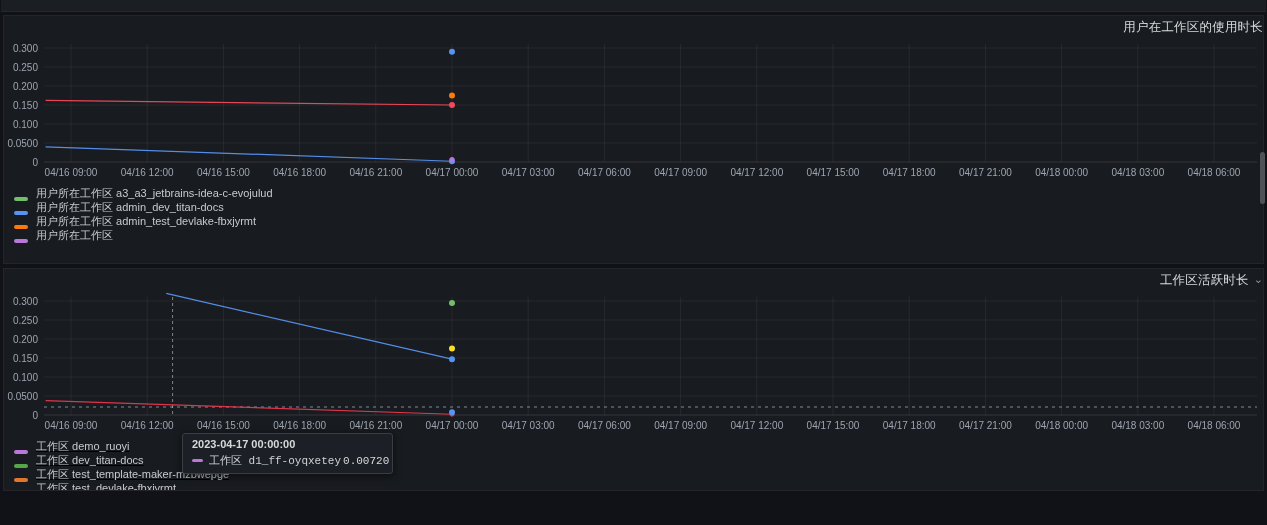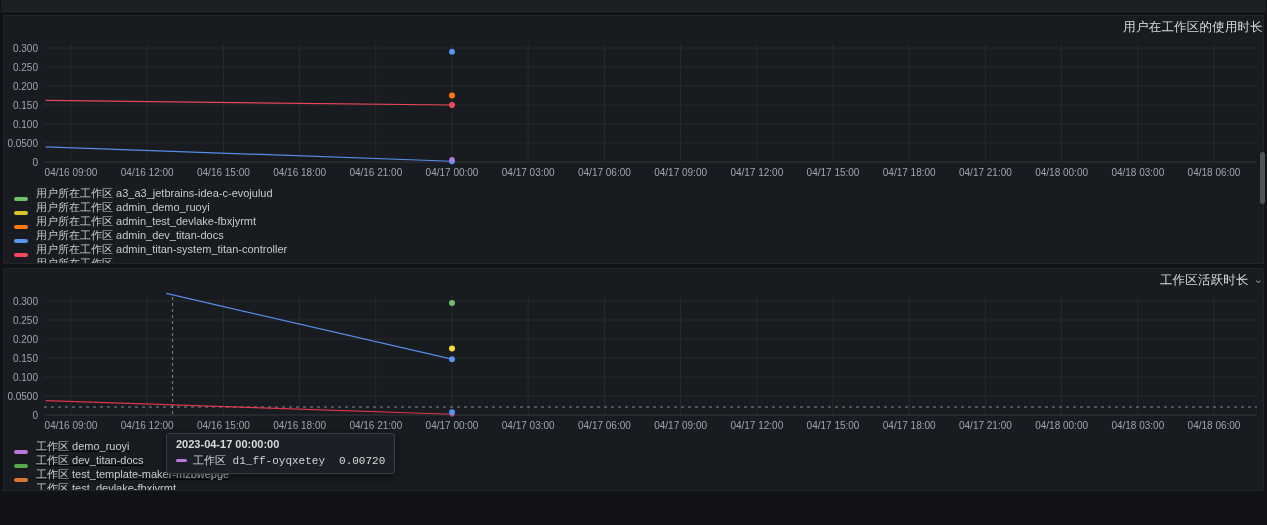--- a/index.html
+++ b/index.html
@@ -133,10 +133,6 @@
         <div class="legend-row">
           <span class="legend-marker" style="background: rgb(115, 191, 105);"></span>
           <span class="legend-label">用户所在工作区 a3_a3_jetbrains-idea-c-evojulud</span>
-        </div>
-        <div class="legend-row">
-          <span class="legend-marker" style="background: rgb(216, 195, 42);"></span>
-          <span class="legend-label">用户所在工作区 admin_demo_ruoyi</span>
         </div>
         <div class="legend-row">
           <span class="legend-marker" style="background: rgb(255, 120, 10);"></span>

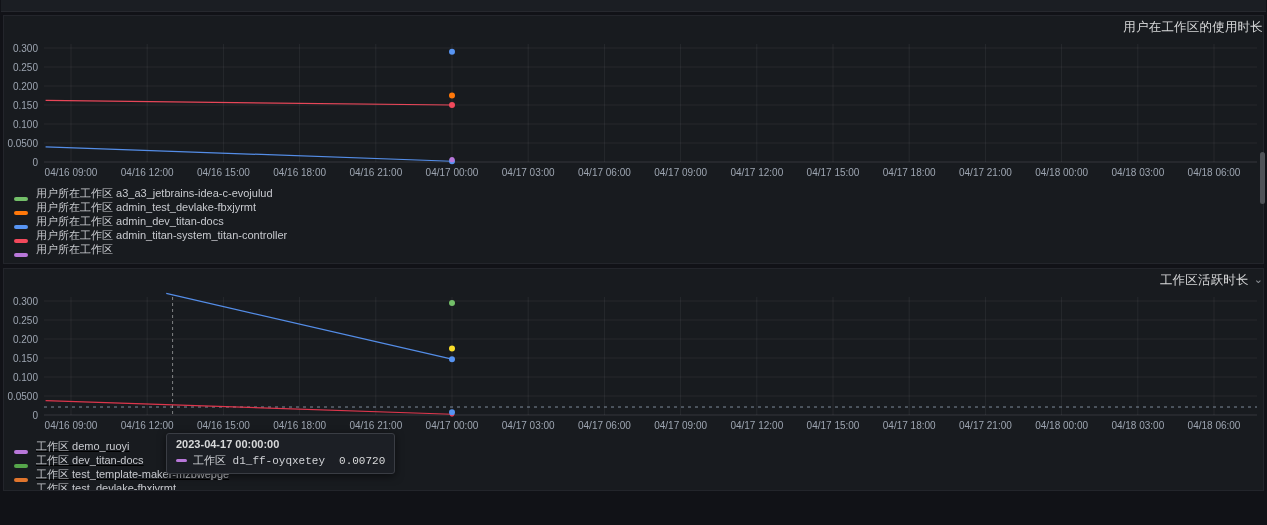--- a/index.html
+++ b/index.html
@@ -135,12 +135,12 @@
           <span class="legend-label">用户所在工作区 a3_a3_jetbrains-idea-c-evojulud</span>
         </div>
         <div class="legend-row">
+          <span class="legend-marker" style="background: rgb(87, 148, 242);"></span>
+          <span class="legend-label">用户所在工作区 admin_dev_titan-docs</span>
+        </div>
+        <div class="legend-row">
           <span class="legend-marker" style="background: rgb(255, 120, 10);"></span>
           <span class="legend-label">用户所在工作区 admin_test_devlake-fbxjyrmt</span>
-        </div>
-        <div class="legend-row">
-          <span class="legend-marker" style="background: rgb(87, 148, 242);"></span>
-          <span class="legend-label">用户所在工作区 admin_dev_titan-docs</span>
         </div>
         <div class="legend-row">
           <span class="legend-marker" style="background: rgb(242, 73, 92);"></span>

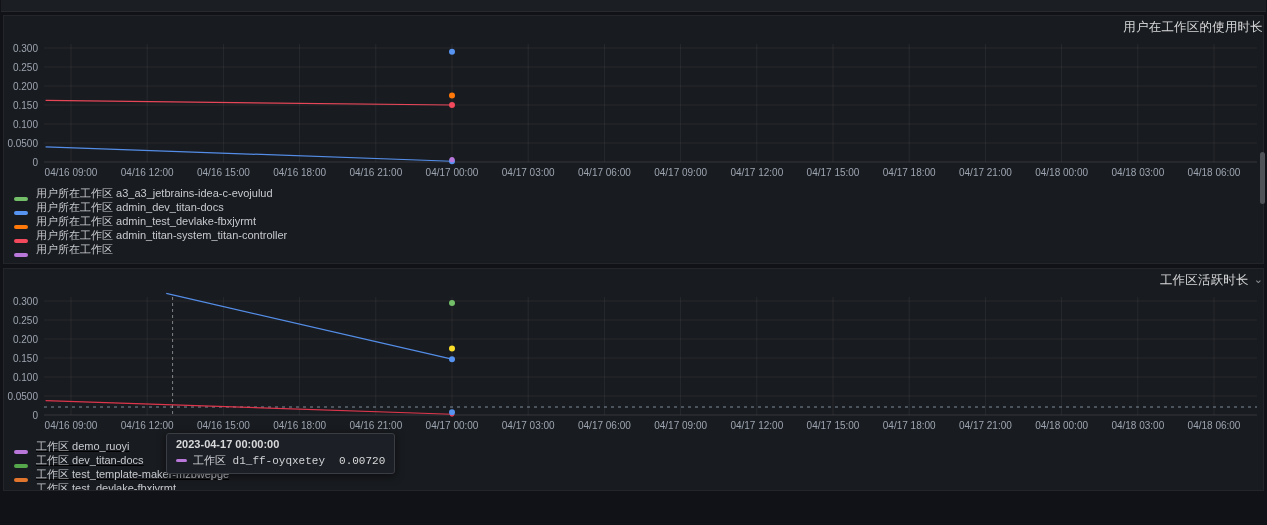--- a/index.html
+++ b/index.html
@@ -141,10 +141,6 @@
         <div class="legend-row">
           <span class="legend-marker" style="background: rgb(255, 120, 10);"></span>
           <span class="legend-label">用户所在工作区 admin_test_devlake-fbxjyrmt</span>
-        </div>
-        <div class="legend-row">
-          <span class="legend-marker" style="background: rgb(242, 73, 92);"></span>
-          <span class="legend-label">用户所在工作区 admin_titan-system_titan-controller</span>
         </div>
         <div class="legend-row">
           <span class="legend-marker" style="background: rgb(184, 119, 217);"></span>

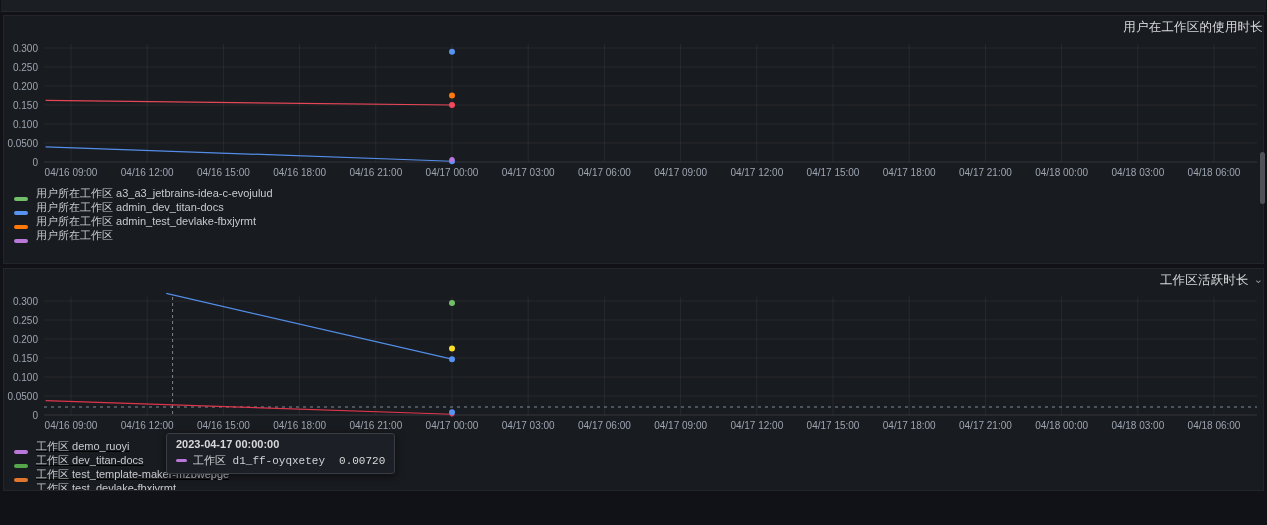--- a/index.html
+++ b/index.html
@@ -49,10 +49,10 @@
     font-size:11px;color:#c7c9ce;white-space:nowrap;
   }
   .tooltip{
-    position:absolute;left:162px;top:164px;z-index:20;
+    position:absolute;left:178px;top:164px;z-index:20;
     background:#1c1f25;border:1px solid #3a3d44;border-radius:3px;
     box-shadow:0 2px 8px rgba(0,0,0,.55);
-    padding:4px 9px 5px 9px;white-space:nowrap;
+    padding:4px 3px 5px 9px;white-space:nowrap;
   }
   .tt-time{font-size:11px;font-weight:bold;color:#d8d9da;margin-bottom:3px;}
   .tt-row{display:flex;align-items:center;font-size:11px;color:#d0d2d6;font-family:Liberation Mono, monospace;}

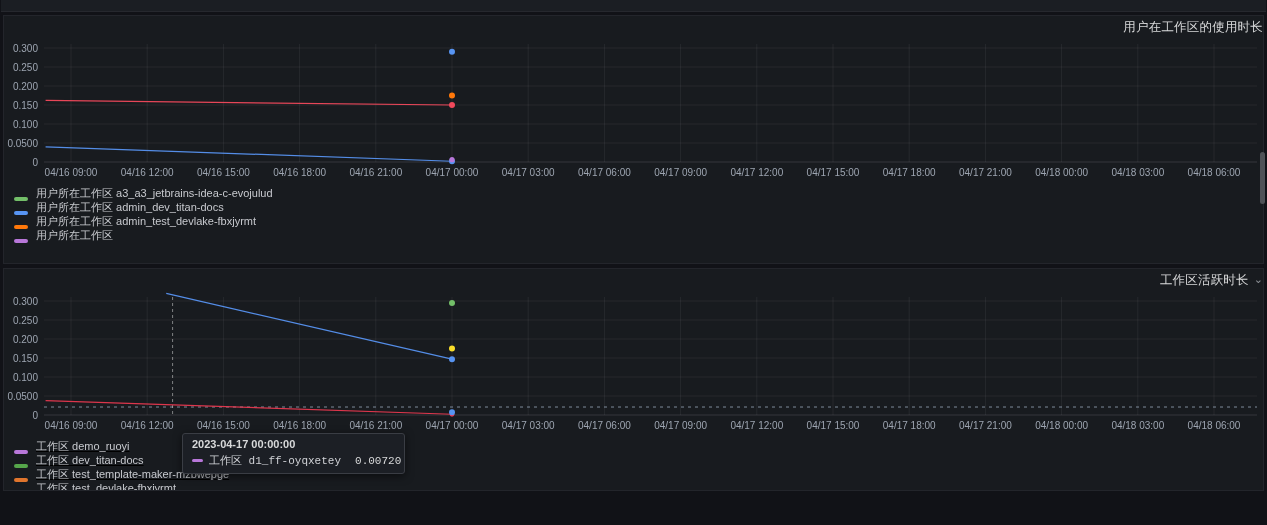--- a/index.html
+++ b/index.html
@@ -57,7 +57,7 @@
   .tt-time{font-size:11px;font-weight:bold;color:#d8d9da;margin-bottom:3px;}
   .tt-row{display:flex;align-items:center;font-size:11px;color:#d0d2d6;font-family:Liberation Mono, monospace;}
   .tt-marker{width:11px;height:3px;border-radius:2px;margin-right:6px;flex:none;}
-  .tt-val{margin-left:14px;color:#d8d9da;}
+  .tt-val{margin-left:2px;color:#d8d9da;}
   .scrollbar{
     position:absolute;right:2px;top:152px;width:5px;height:52px;
     background:#4f5257;border-radius:3px;cursor:pointer;

